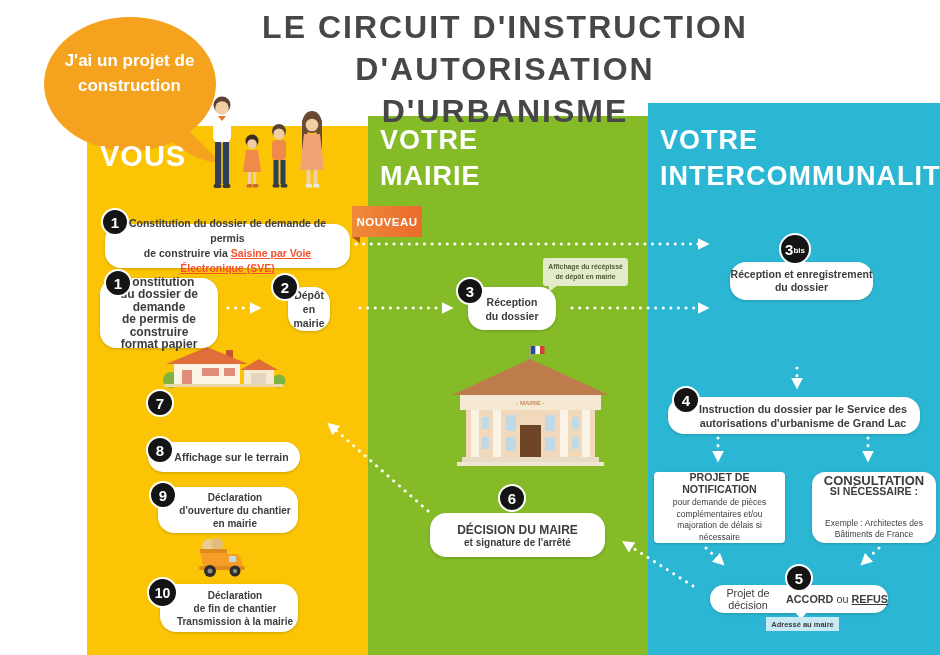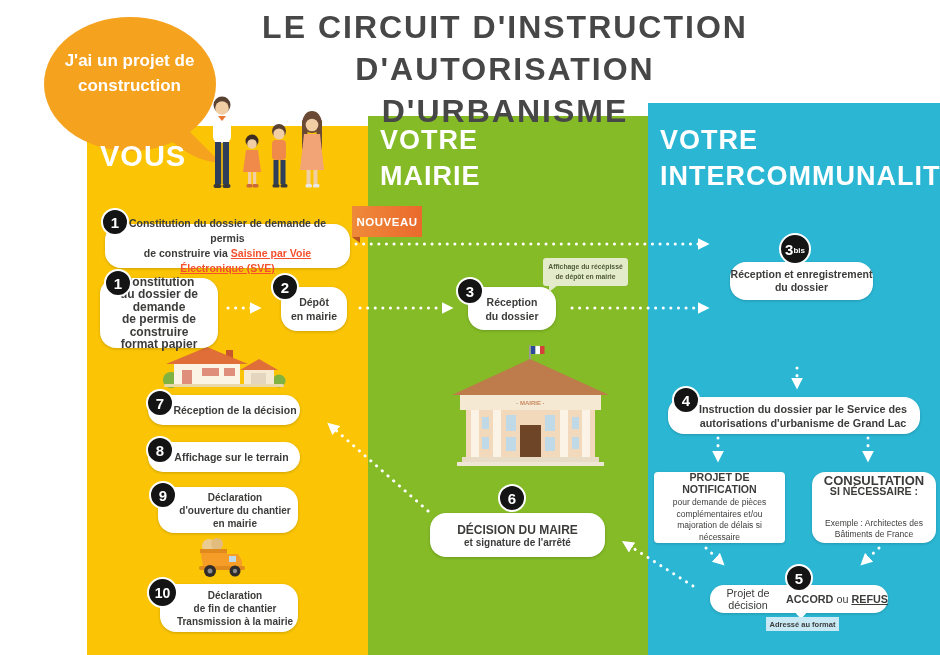--- a/index.html
+++ b/index.html
@@ -187,7 +187,7 @@
   </div>
   <div class="badge" style="left:104px;top:269px;">1</div>
 
-  <div class="step-box" style="left:281px;top:287px;width:66px;height:44px;font-size:10.5px;line-height:14px;">
+  <div class="step-box" style="left:288px;top:287px;width:42px;height:44px;font-size:10.5px;line-height:14px;">
     <span class="b">Dépôt</span>
     <span class="b">en mairie</span>
   </div>

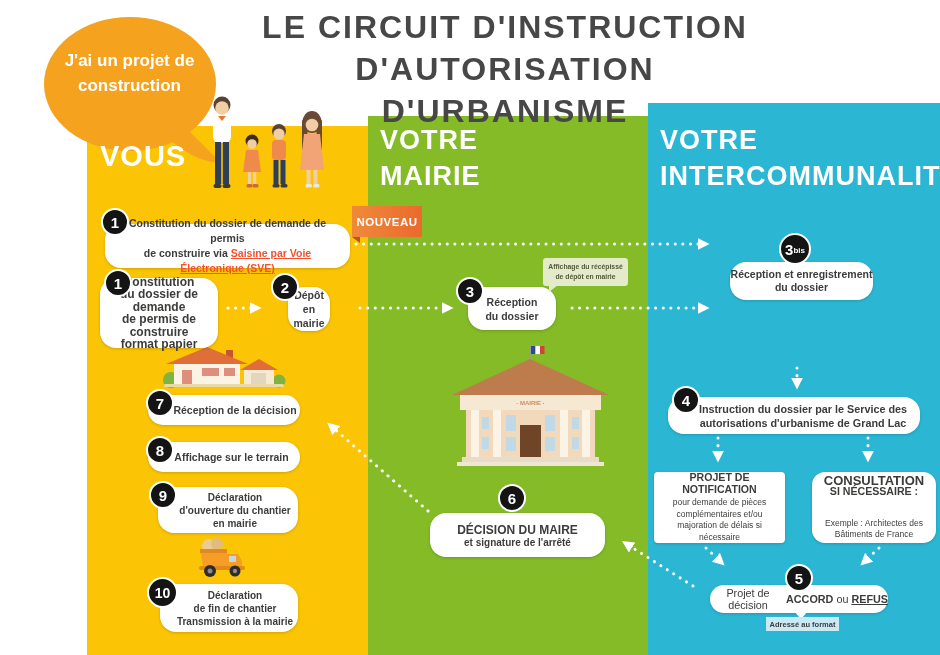--- a/index.html
+++ b/index.html
@@ -250,9 +250,6 @@
   </div>
   <div class="badge" style="left:498px;top:484px;">6</div>
 
-  <div class="step-box" style="left:148px;top:395px;width:152px;height:30px;font-size:10.5px;padding-left:22px;">
-    <span>Réception de la décision</span>
-  </div>
   <div class="badge" style="left:146px;top:389px;">7</div>
 
   <div class="step-box" style="left:148px;top:442px;width:152px;height:30px;font-size:10.5px;padding-left:15px;">

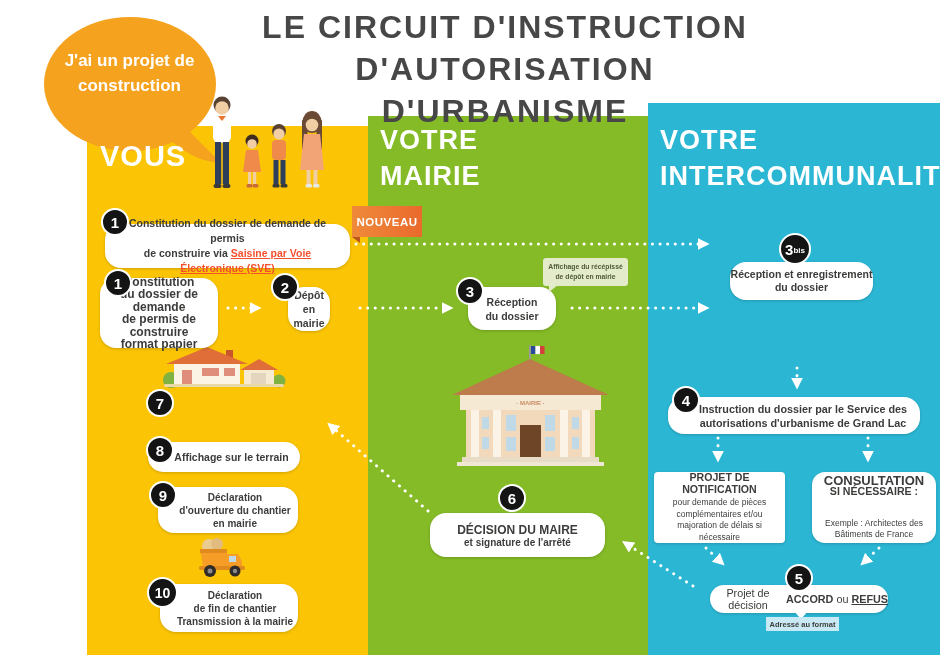--- a/index.html
+++ b/index.html
@@ -242,7 +242,7 @@
   </div>
   <div class="badge" style="left:785px;top:564px;">5</div>
   <div class="tail-white"></div>
-  <div class="adresse-label">Adressé au format</div>
+  <div class="adresse-label">Adressé au maire</div>
 
   <div class="step-box" style="left:430px;top:507px;width:175px;height:44px;margin-top:6px;">
     <span class="b" style="font-size:12px;">DÉCISION DU MAIRE</span>

